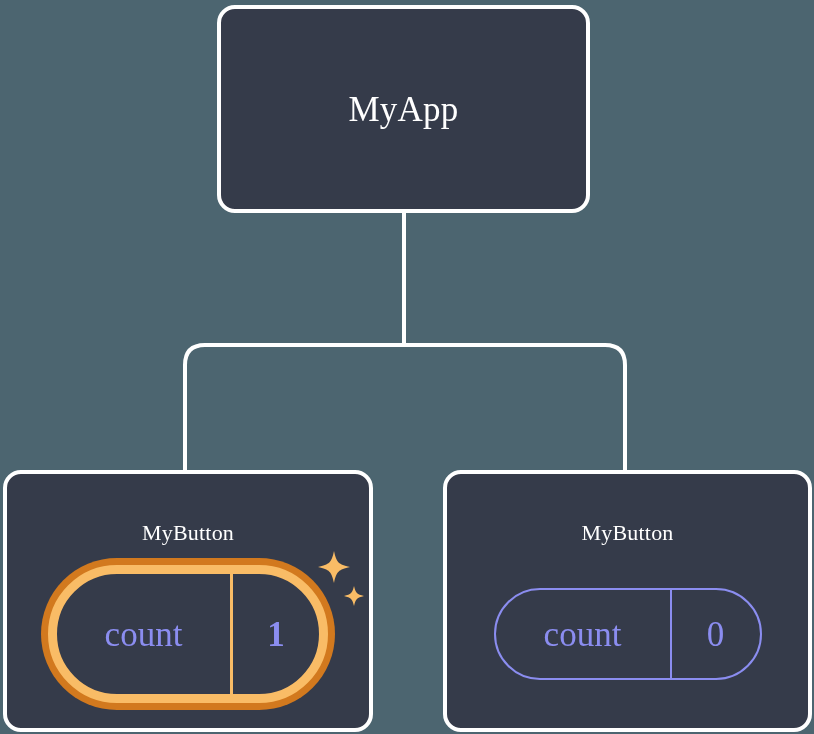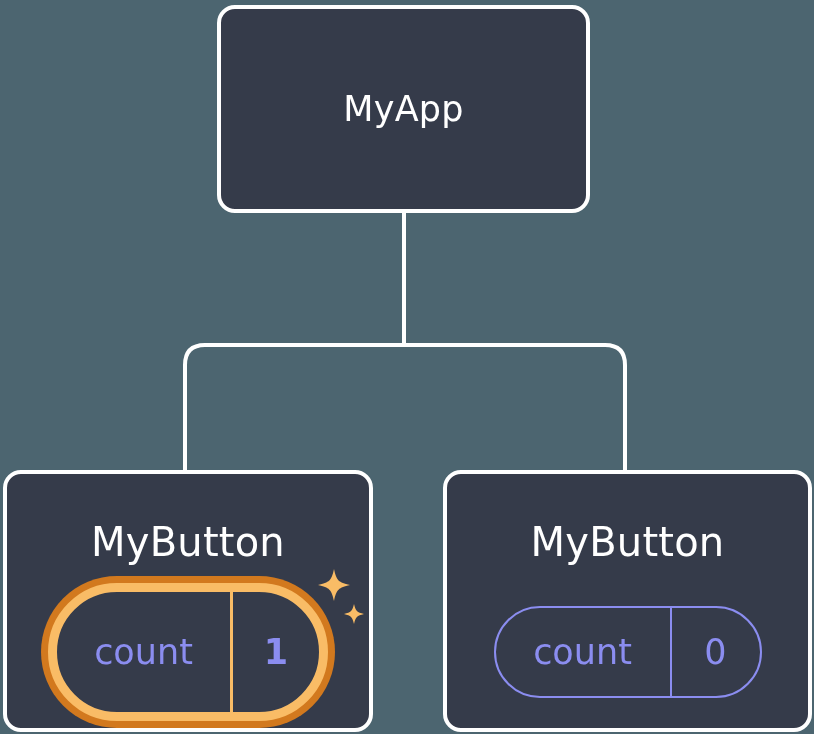--- a/index.html
+++ b/index.html
@@ -18,6 +18,7 @@
     position: relative;
     width: 814px;
     height: 734px;
+    font-family: Liberation Serif, serif;
   }
   #edges {
     position: absolute;

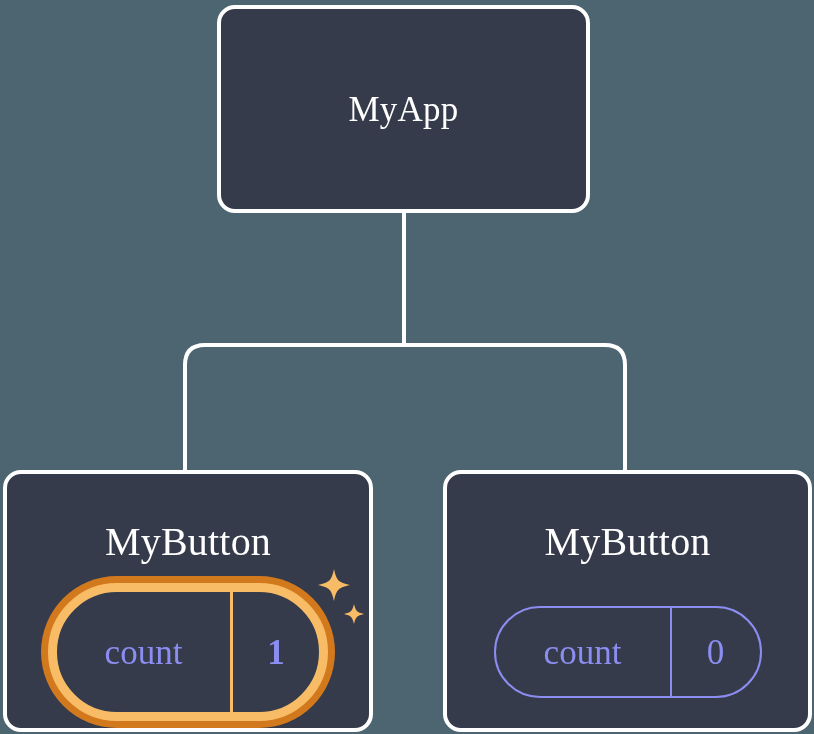--- a/index.html
+++ b/index.html
@@ -43,7 +43,7 @@
   }
   .card-title {
     color: #ffffff;
-    font-size: 40px;
+    font-size: 22px;
     font-weight: 400;
     letter-spacing: 0.2px;
     line-height: 1;

